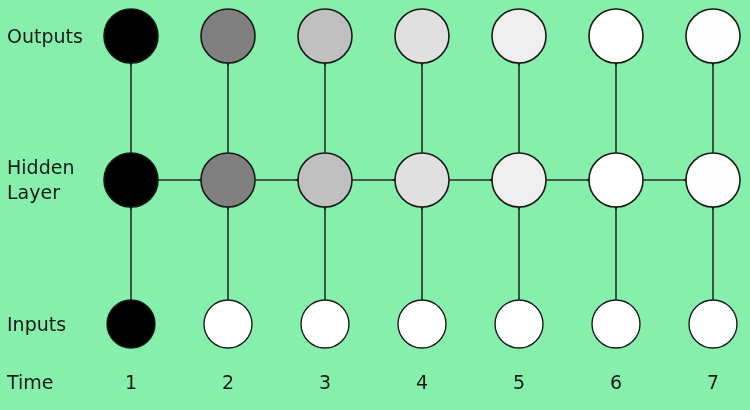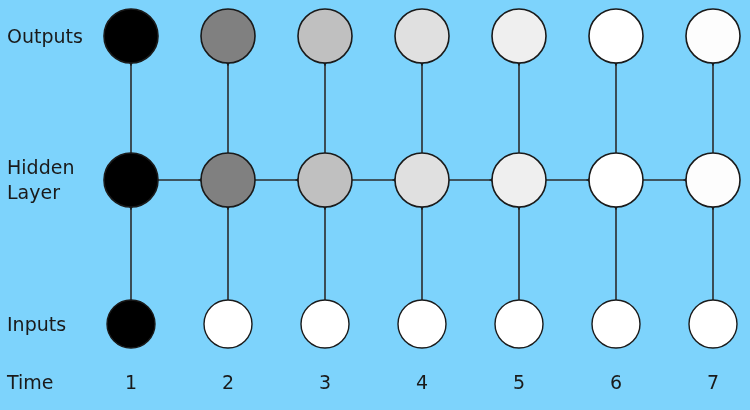--- a/index.html
+++ b/index.html
@@ -11,7 +11,7 @@
     position: relative;
     width: 750px;
     height: 410px;
-    background: #7dd3fc;
+    background: #86efac;
     font-family: "DejaVu Sans", sans-serif;
     overflow: hidden;
   }

